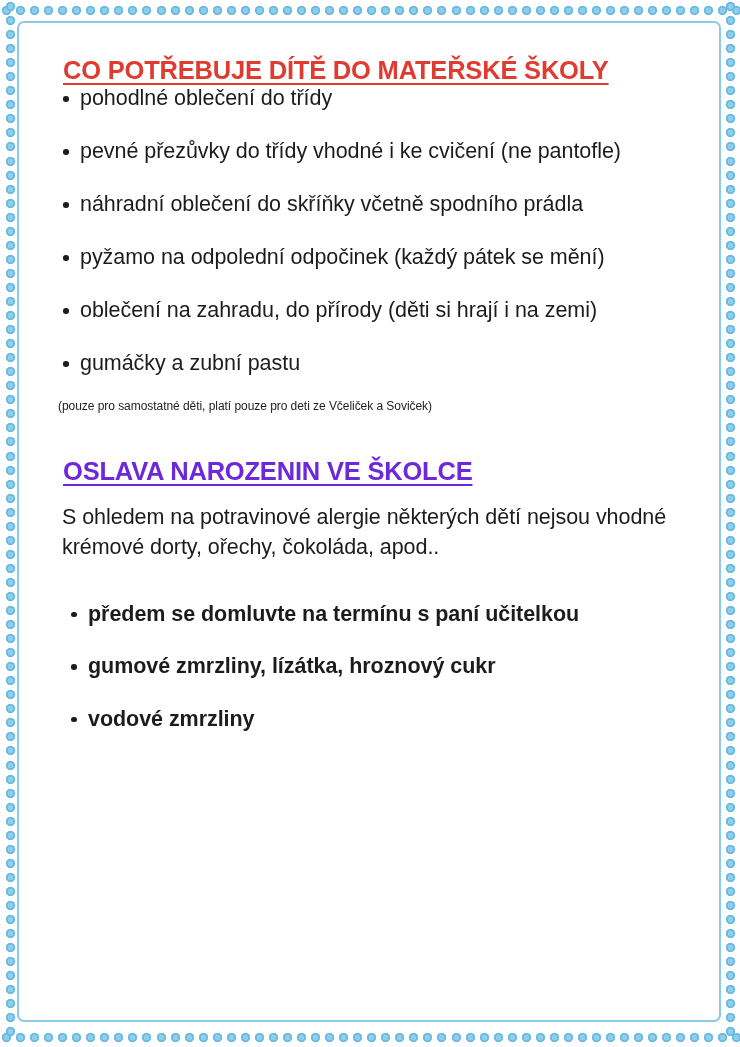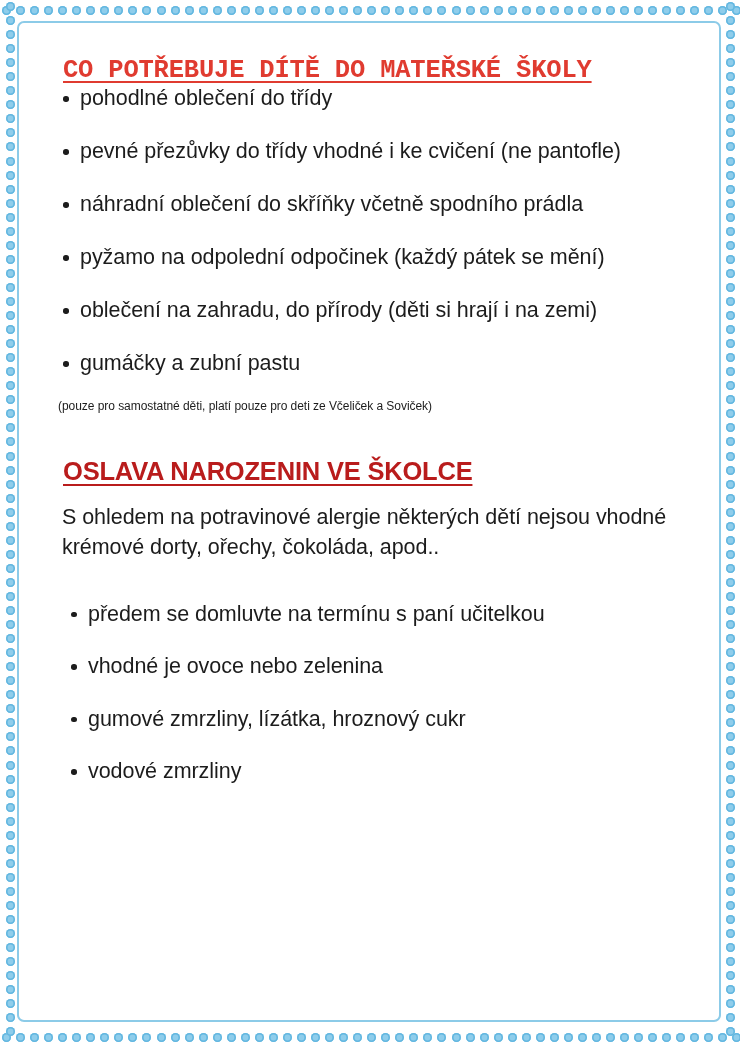--- a/index.html
+++ b/index.html
@@ -95,7 +95,7 @@
     margin: 0;
     white-space: nowrap;
   }
-  .heading.red   { color: #e03b30; padding-left: 5px; font-family: Liberation Mono, monospace; }
+  .heading.red   { color: #e03b30; padding-left: 5px; }
   .heading.green { color: #b91c1c; padding-left: 5px; }
 
   ul.list {

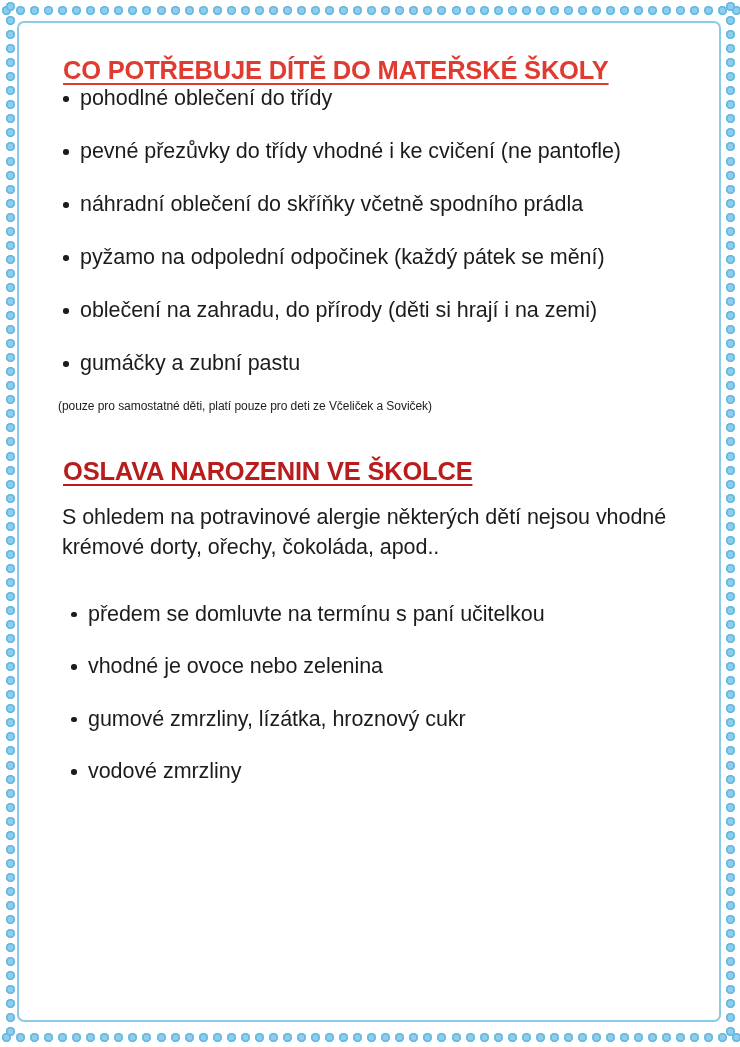--- a/index.html
+++ b/index.html
@@ -96,7 +96,7 @@
     white-space: nowrap;
   }
   .heading.red   { color: #e03b30; padding-left: 5px; }
-  .heading.green { color: #b91c1c; padding-left: 5px; }
+  .heading.green { color: #6d28d9; padding-left: 5px; }
 
   ul.list {
     list-style: none;

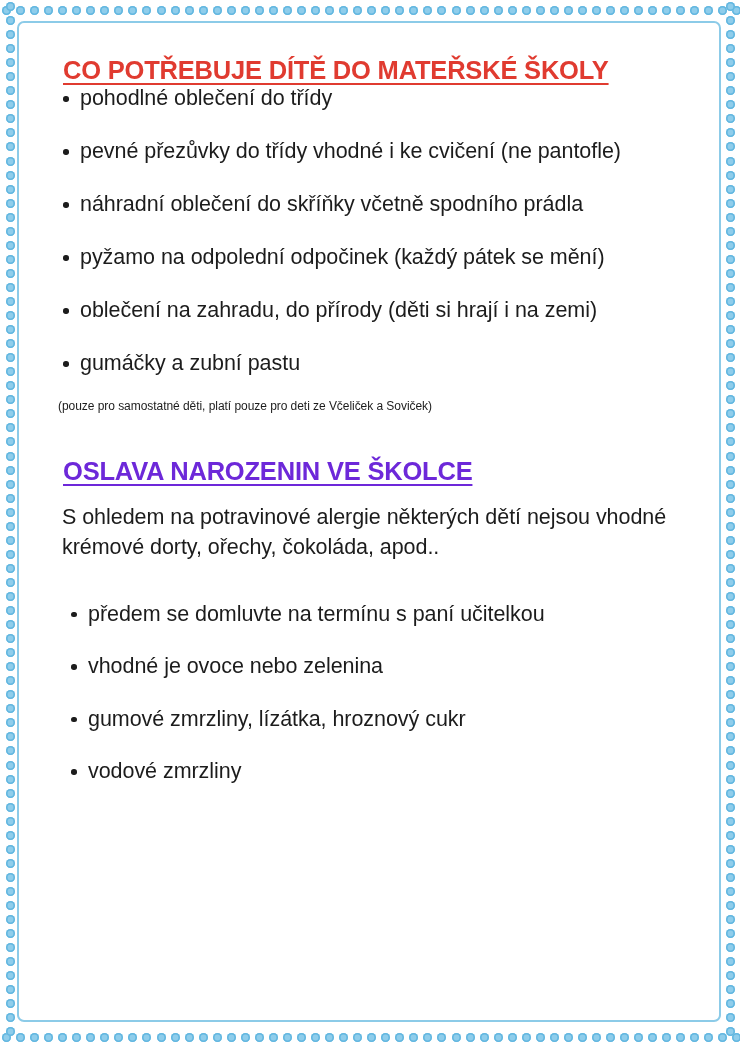--- a/index.html
+++ b/index.html
@@ -145,7 +145,7 @@
   }
 
   
-  #list-party { margin-top: 38px; padding-left: 30px; }
+  #list-party { margin-top: 38px; padding-left: 30px; font-weight: bold; }
   #list-party > li { margin-bottom: 25px; }
 </style>
 </head>

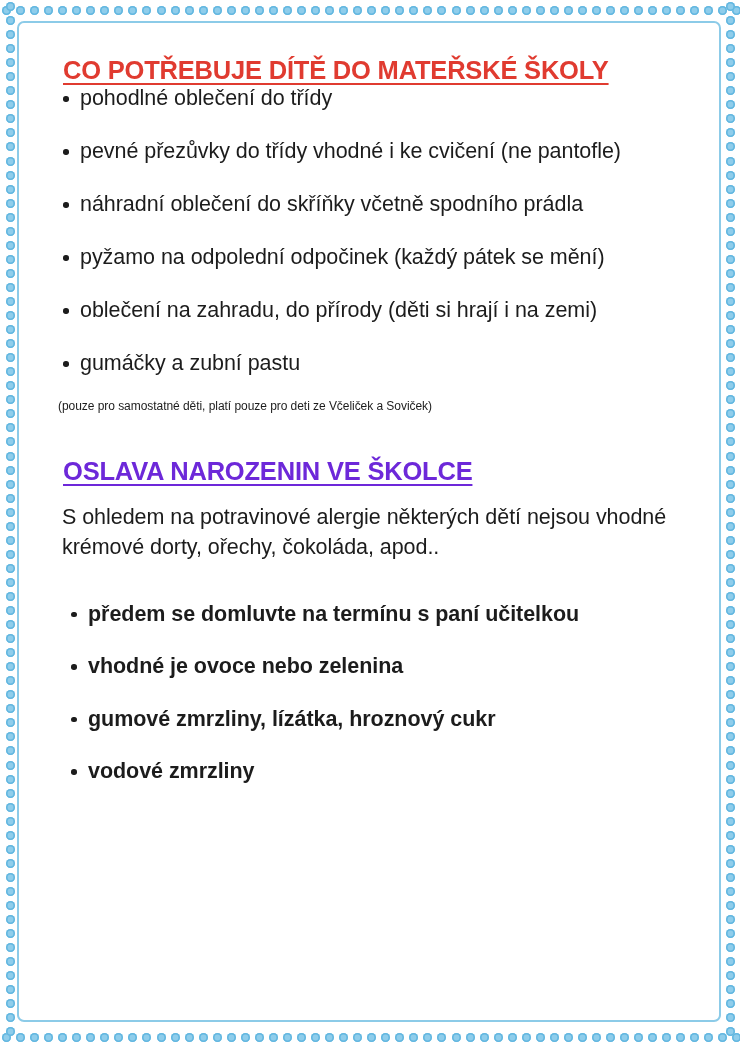--- a/index.html
+++ b/index.html
@@ -439,7 +439,6 @@
 
     <ul class="list" id="list-party">
       <li>předem se domluvte na termínu s paní učitelkou</li>
-      <li>vhodné je ovoce nebo zelenina</li>
       <li>gumové zmrzliny, lízátka, hroznový cukr</li>
       <li>vodové zmrzliny</li>
     </ul>

